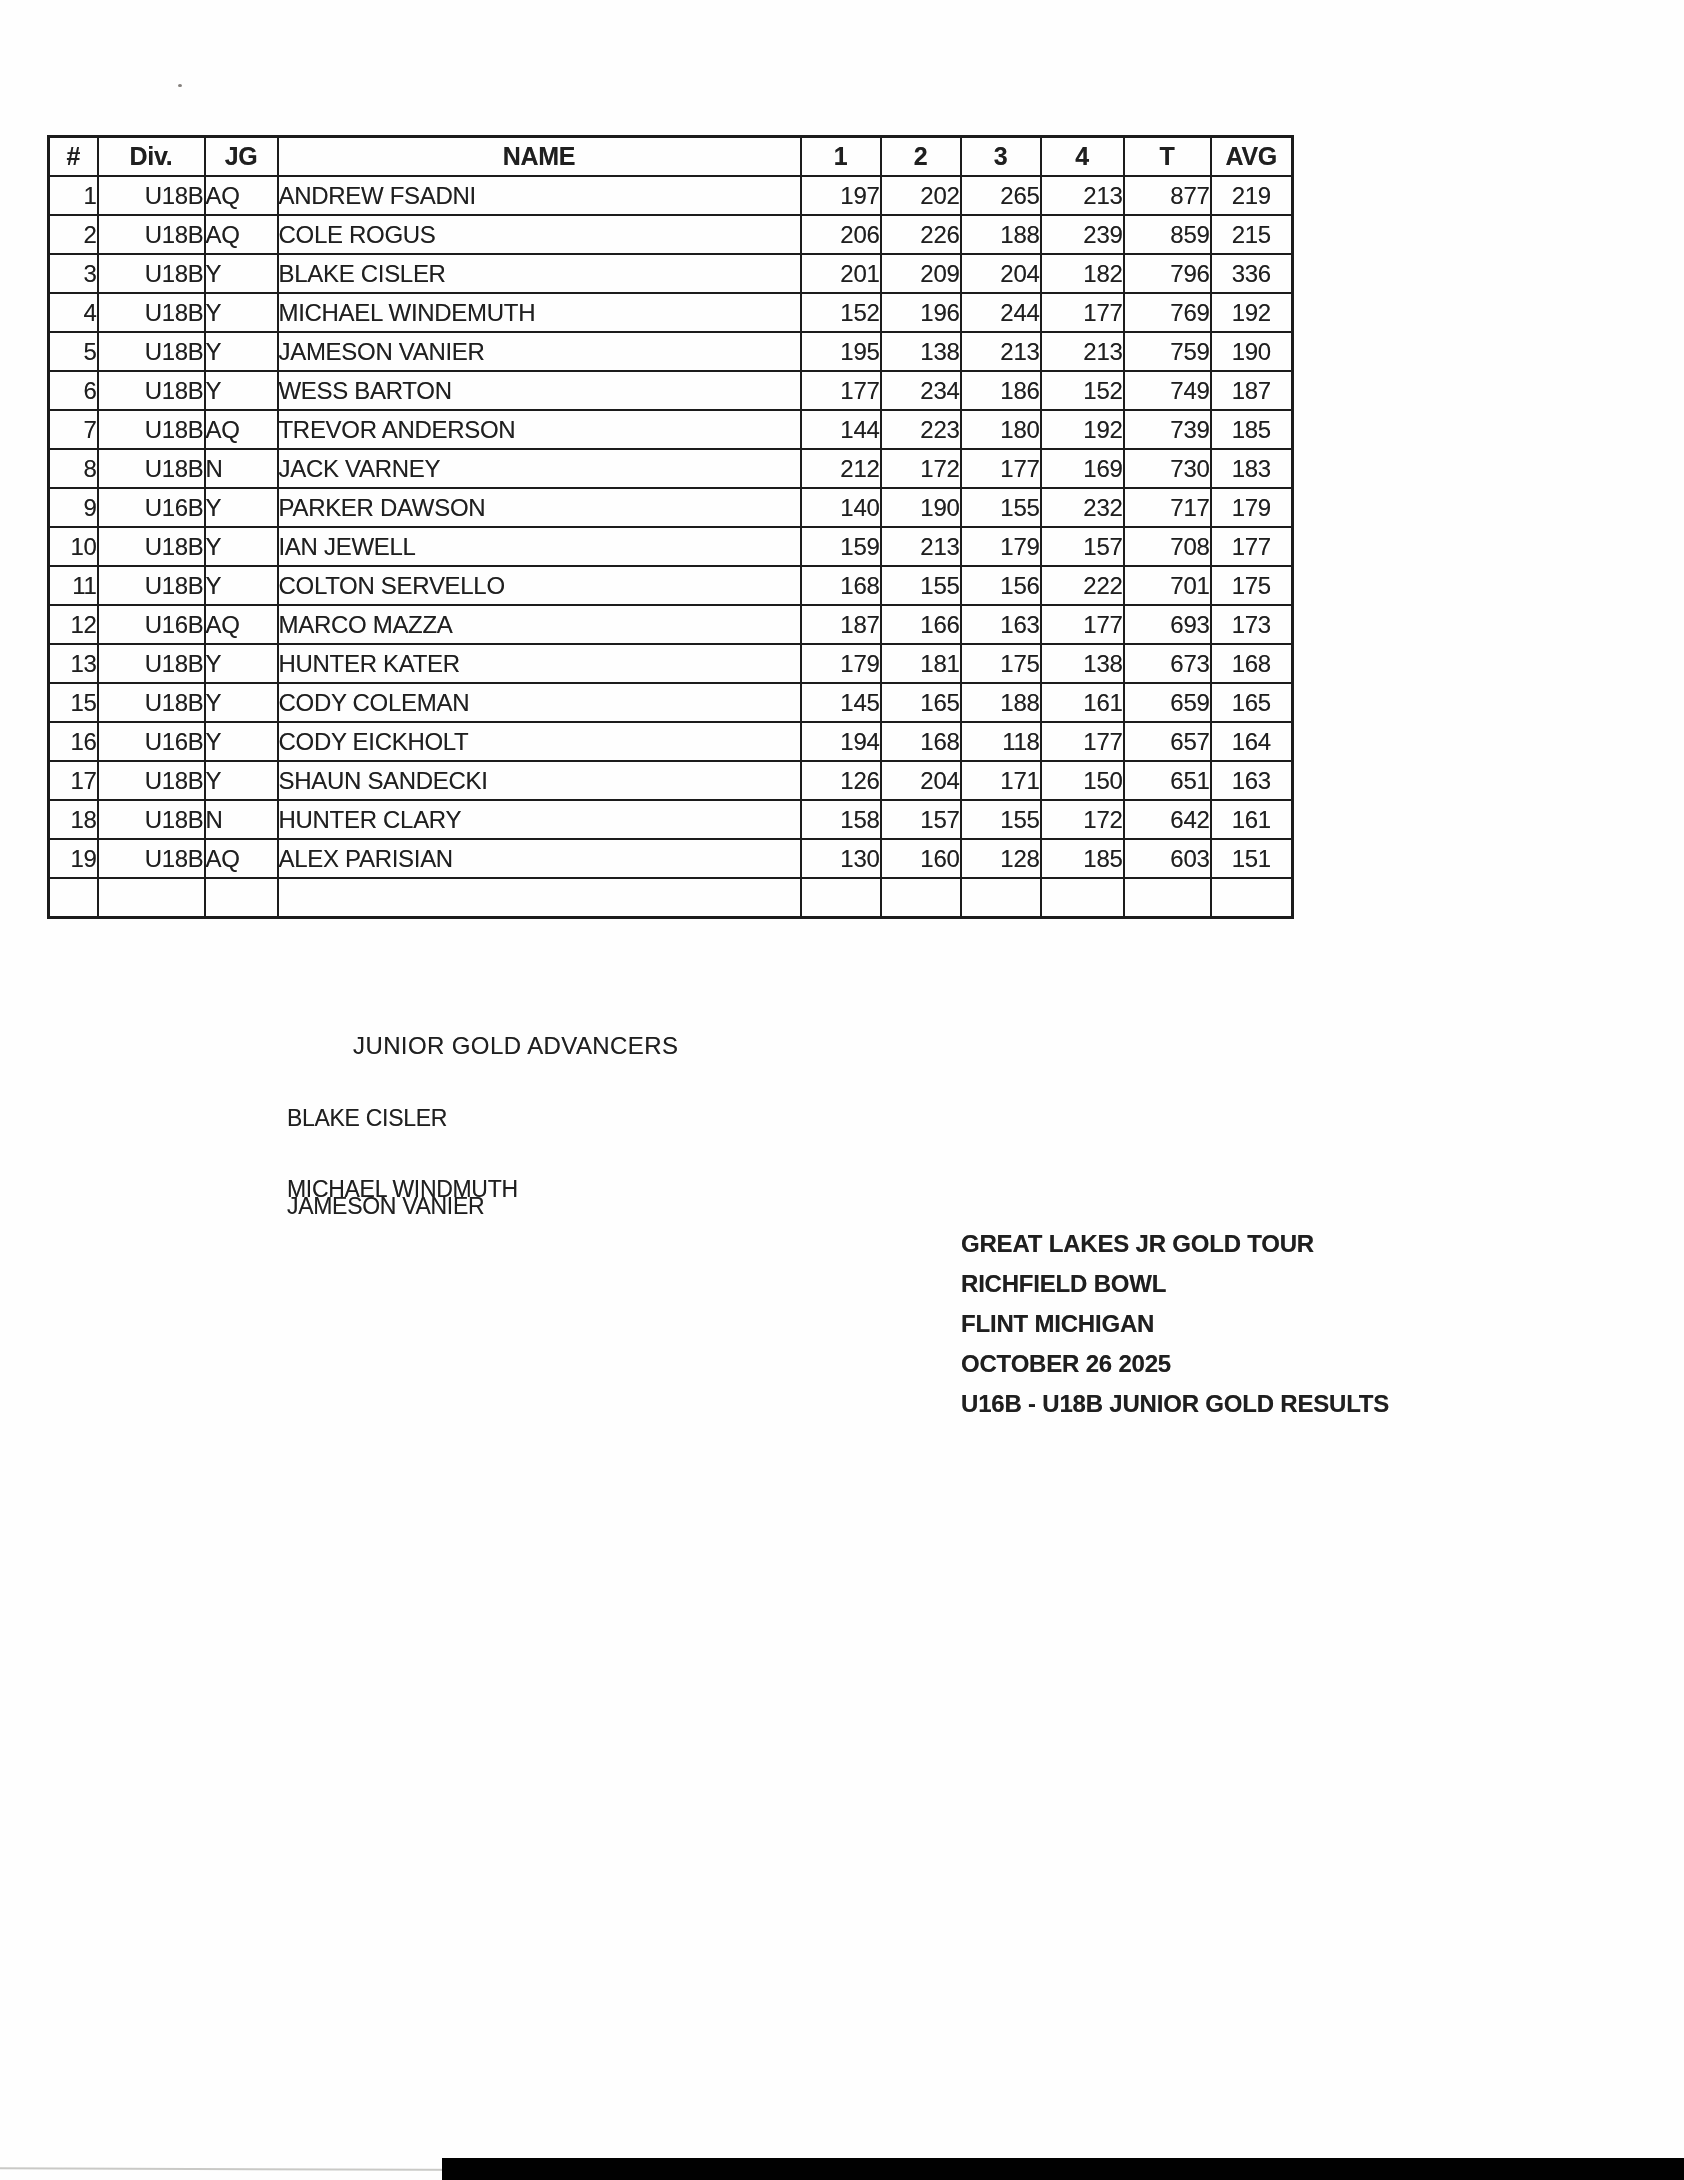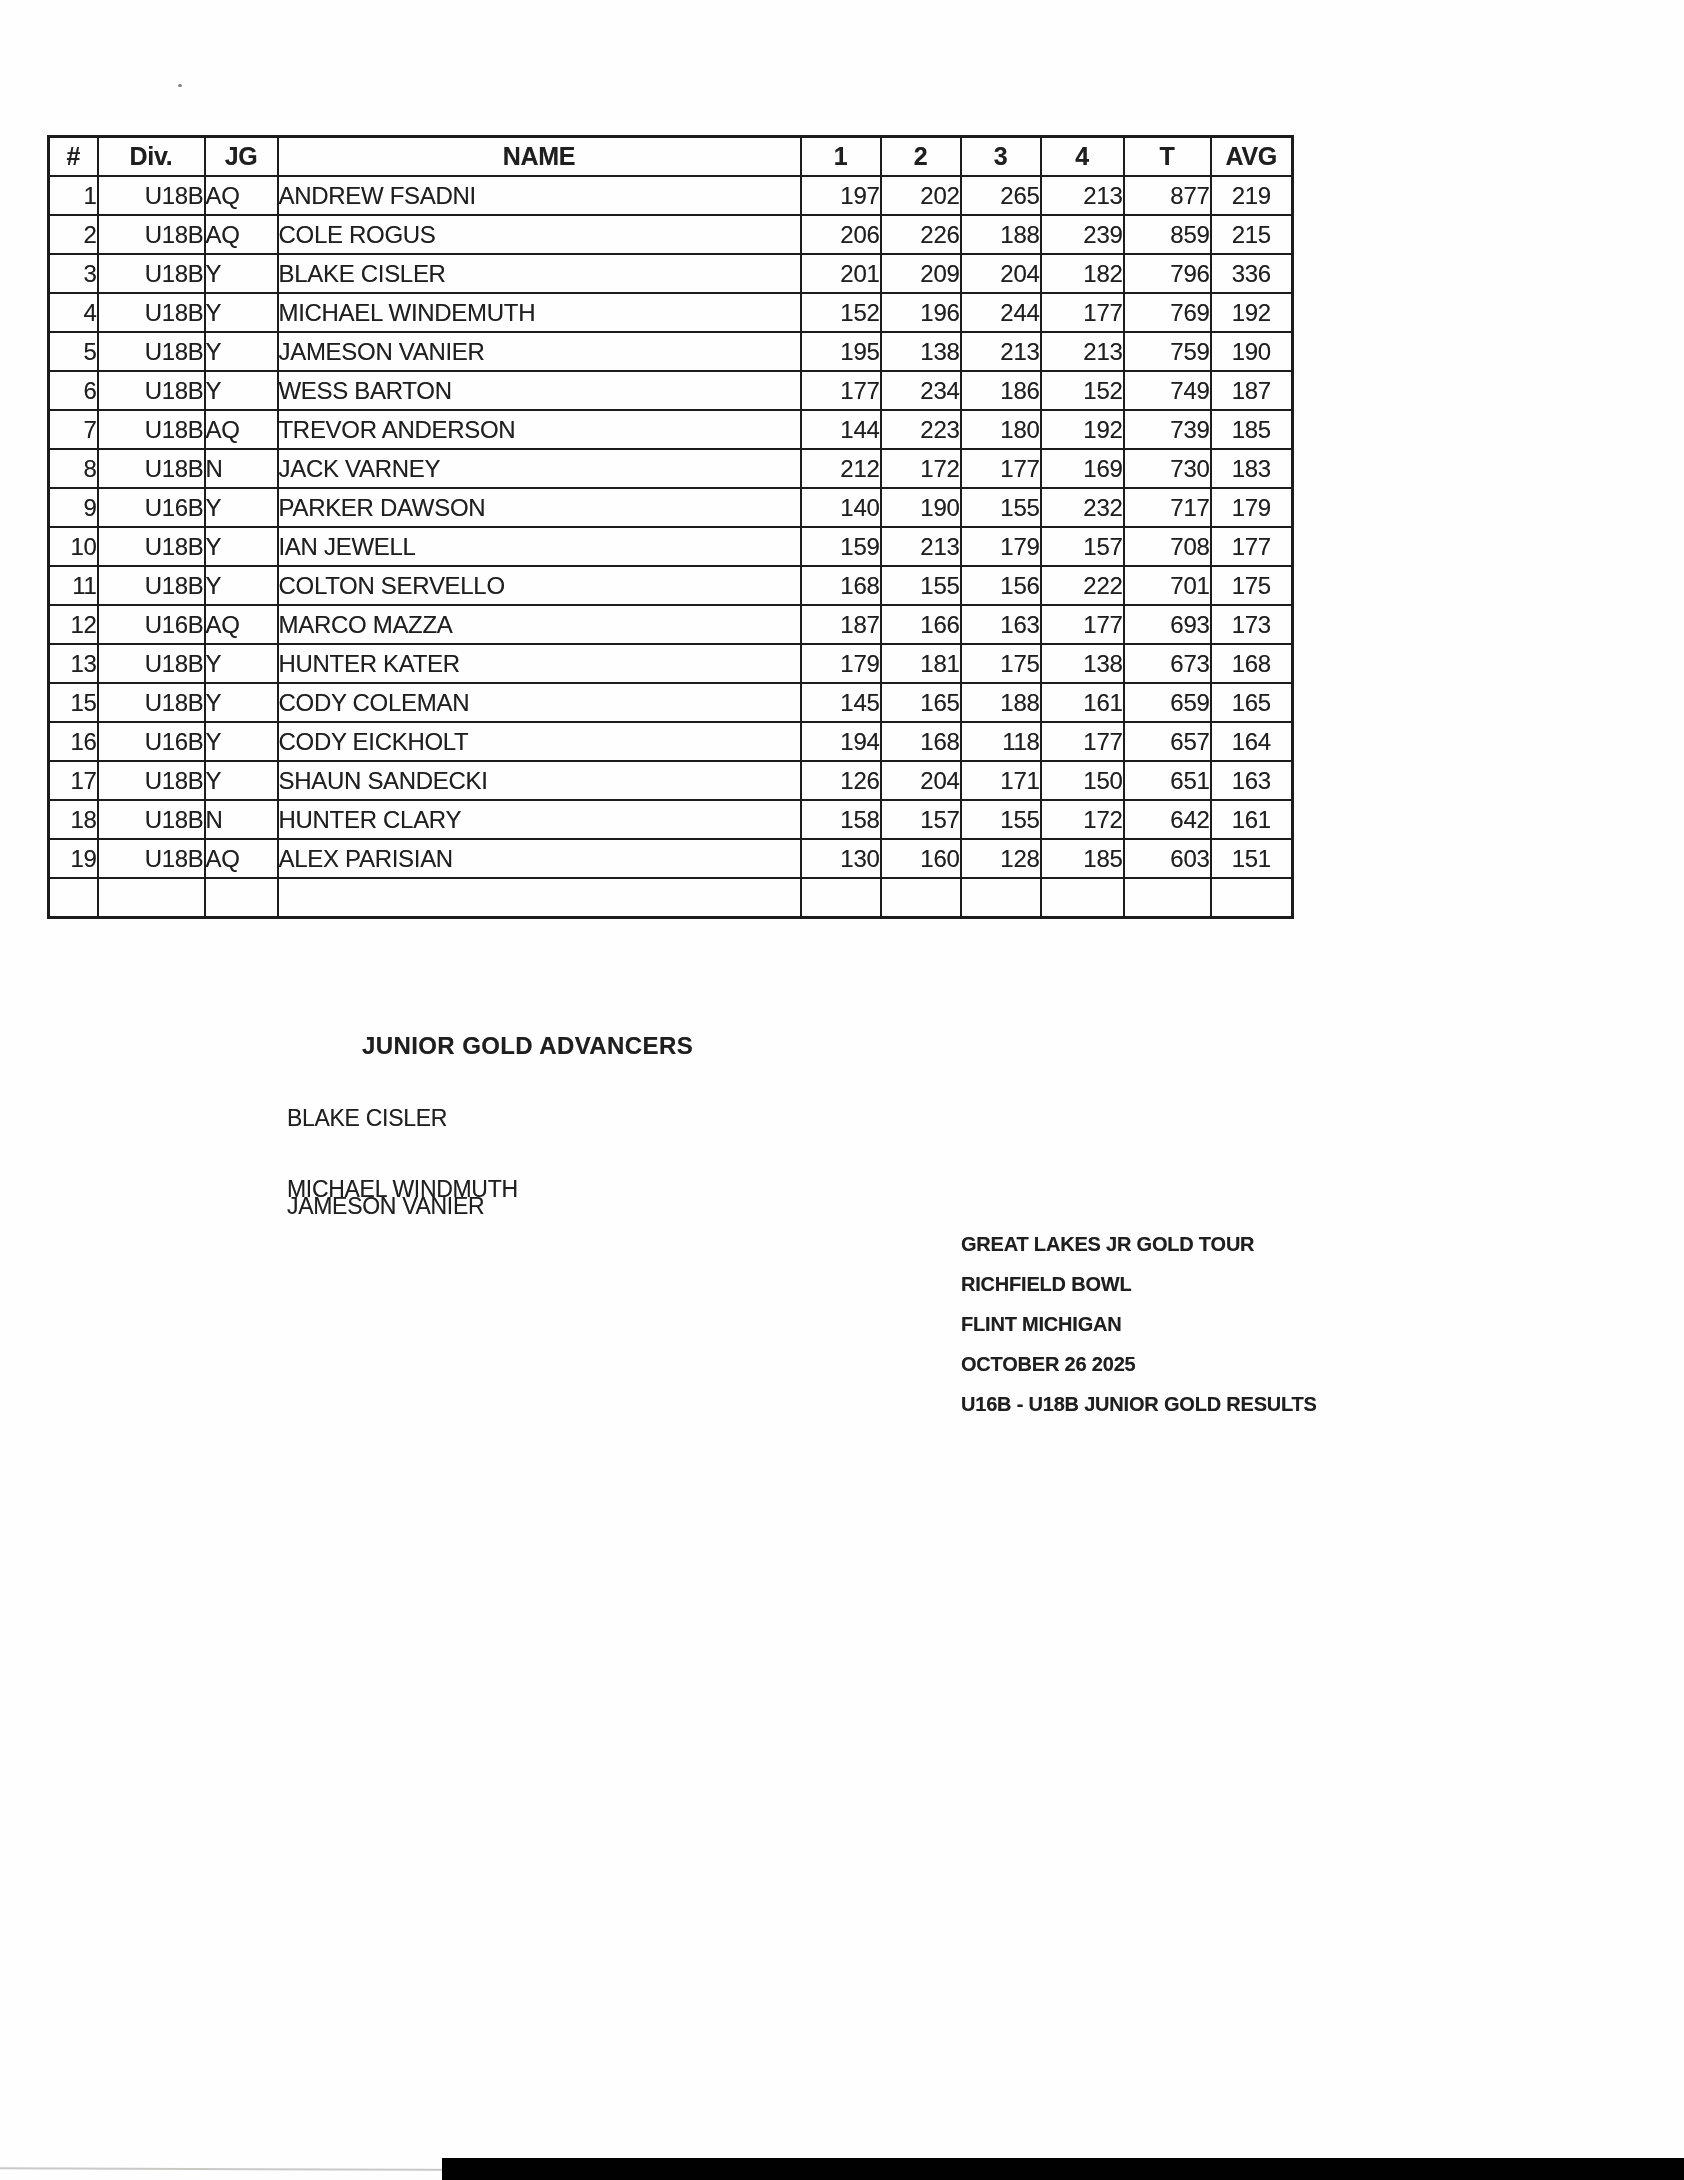--- a/index.html
+++ b/index.html
@@ -69,10 +69,10 @@
   
   .advancers-heading {
     position: absolute;
-    left: 362px;
+    left: 353px;
     top: 1032px;
     font-size: 24px;
-    font-weight: bold;
+    font-weight: normal;
     letter-spacing: 0.4px;
     text-shadow: 0 0 0.6px rgba(30,30,30,0.5);
   }

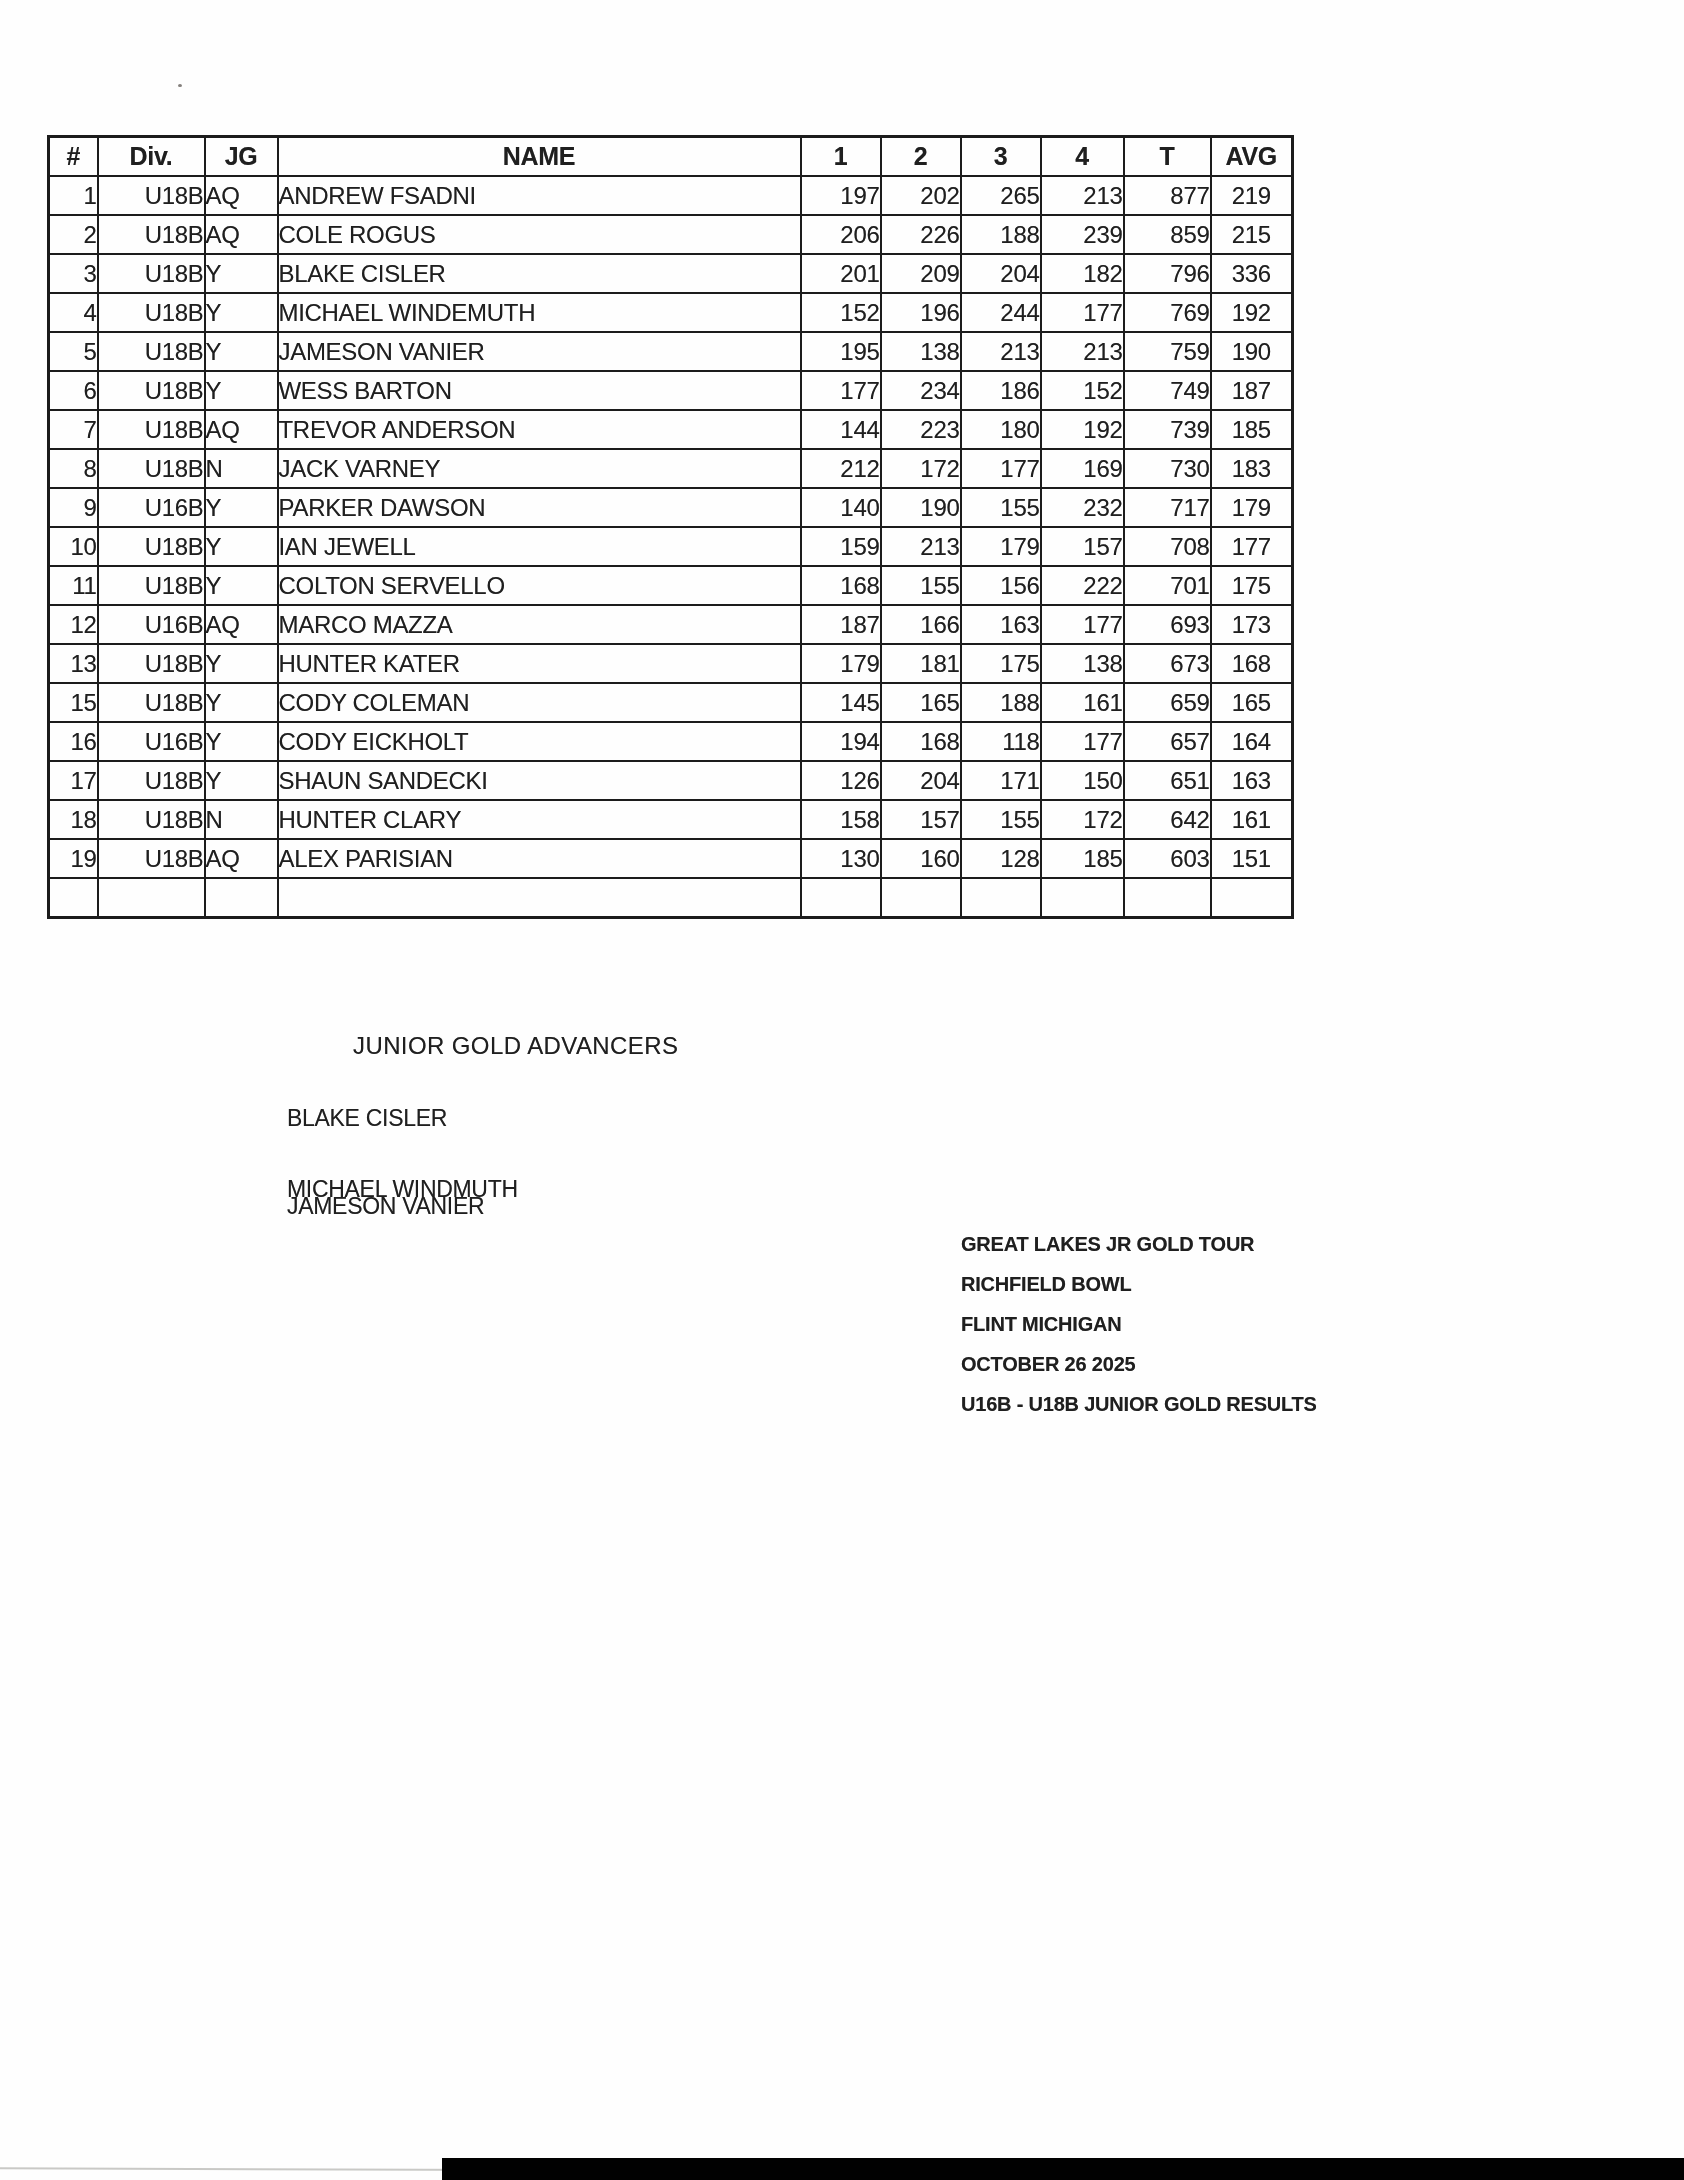--- a/index.html
+++ b/index.html
@@ -91,7 +91,7 @@
     position: absolute;
     left: 961px;
     top: 1224px;
-    font-size: 20px;
+    font-size: 24px;
     font-weight: bold;
     line-height: 40px;
     letter-spacing: -0.2px;

